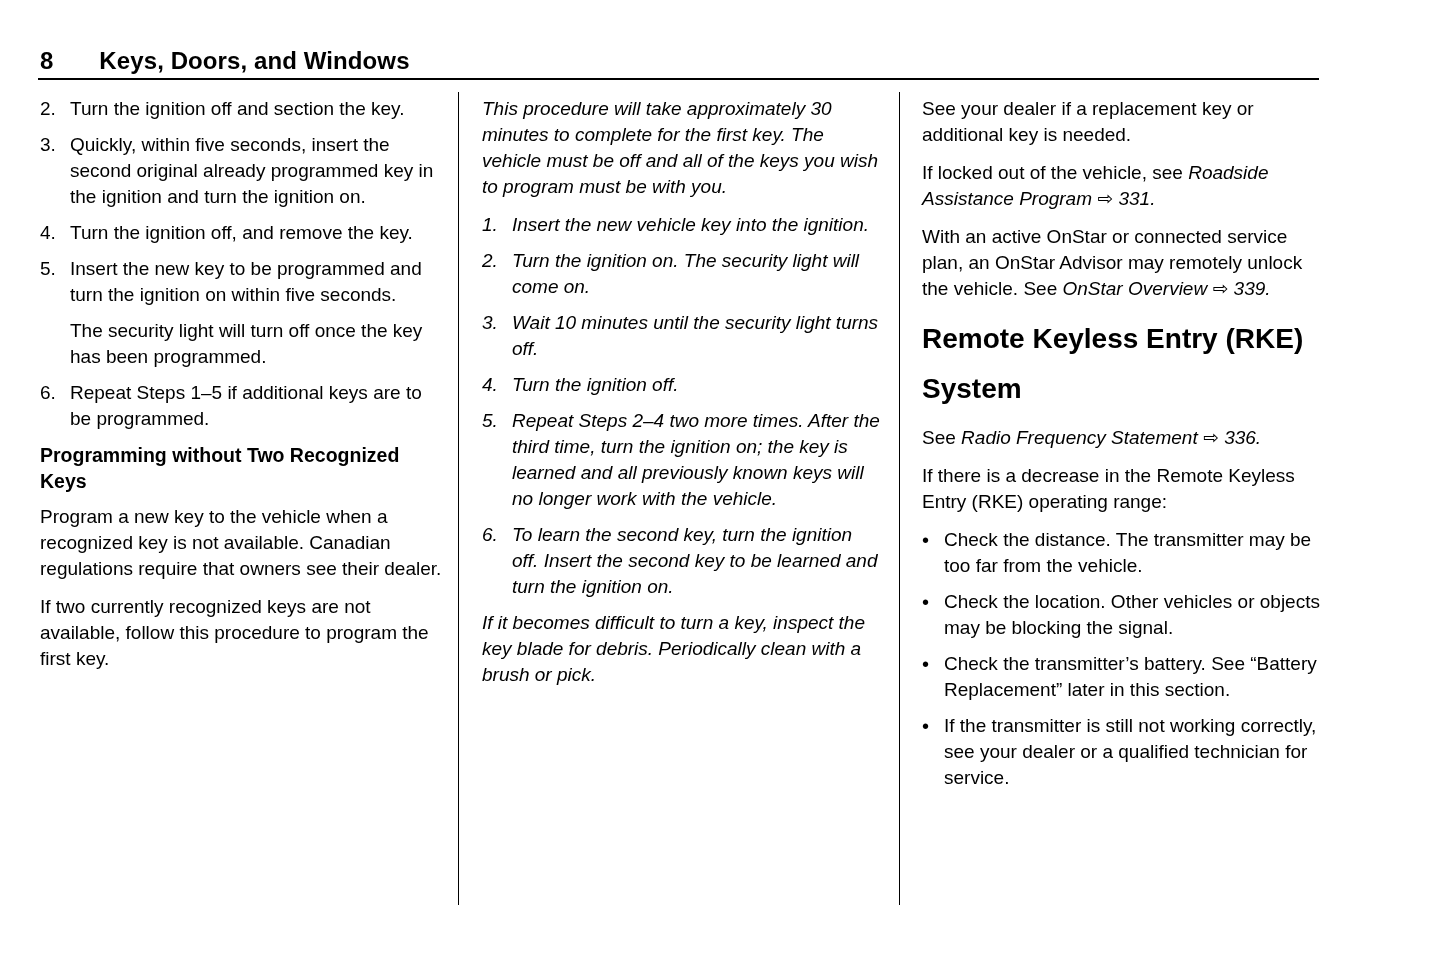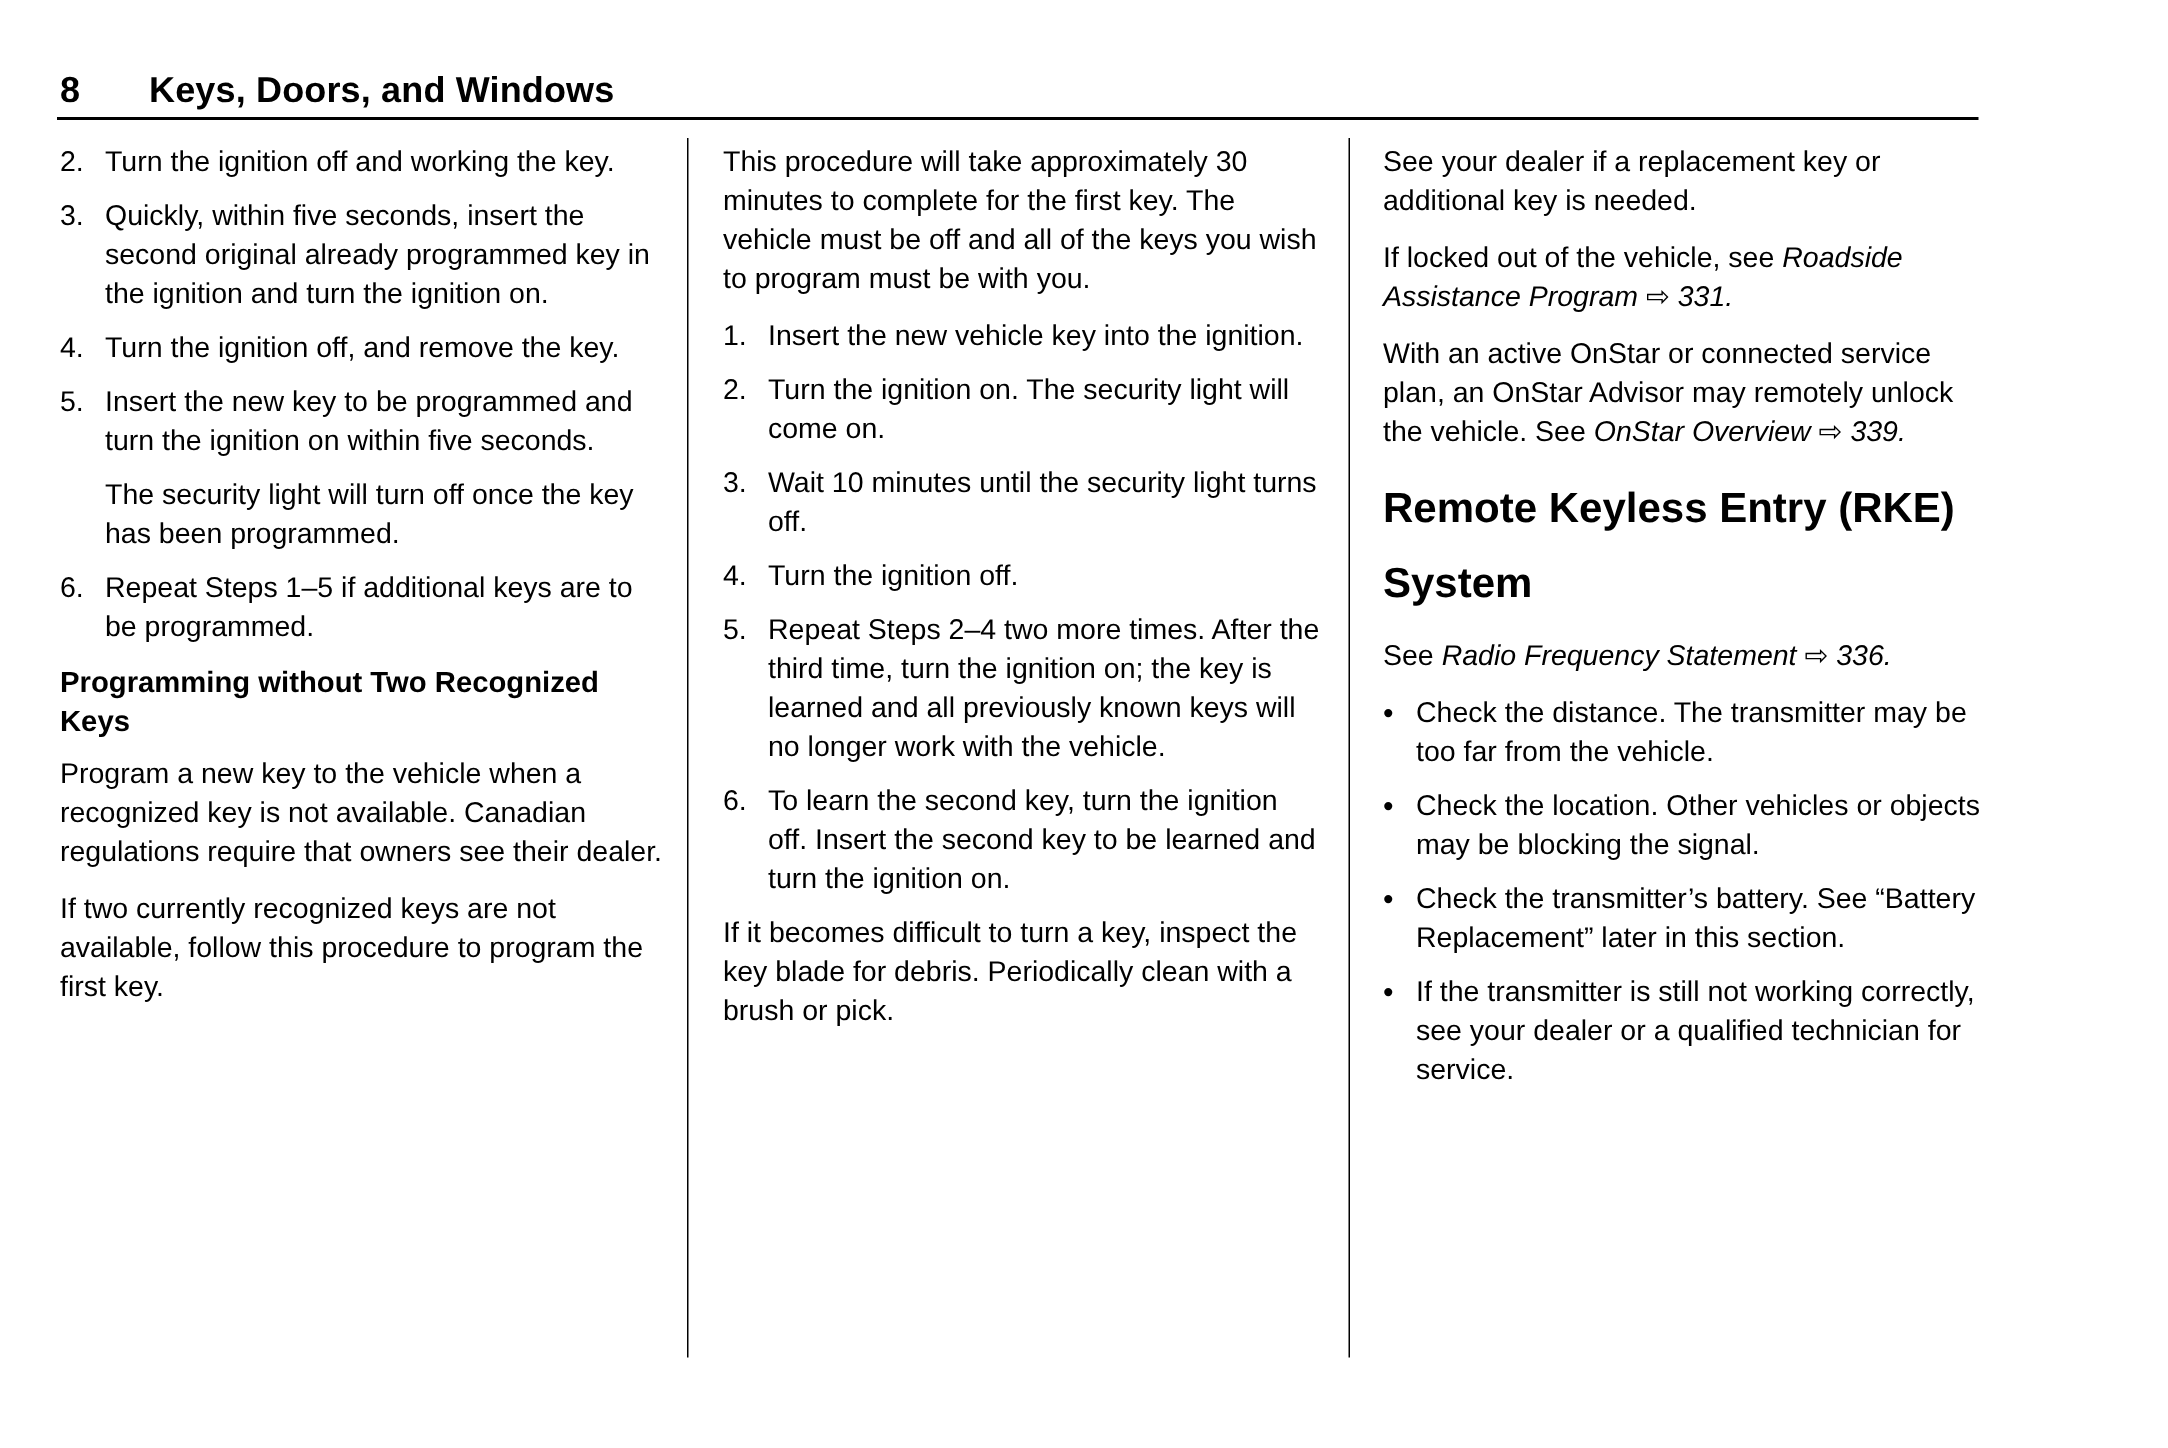--- a/index.html
+++ b/index.html
@@ -49,7 +49,7 @@
   <section class="col col1">
     <div class="step">
       <span class="num">2.</span>
-      <span class="txt">Turn the ignition off and working the key.</span>
+      <span class="txt">Turn the ignition off and section the key.</span>
     </div>
     <div class="step">
       <span class="num">3.</span>

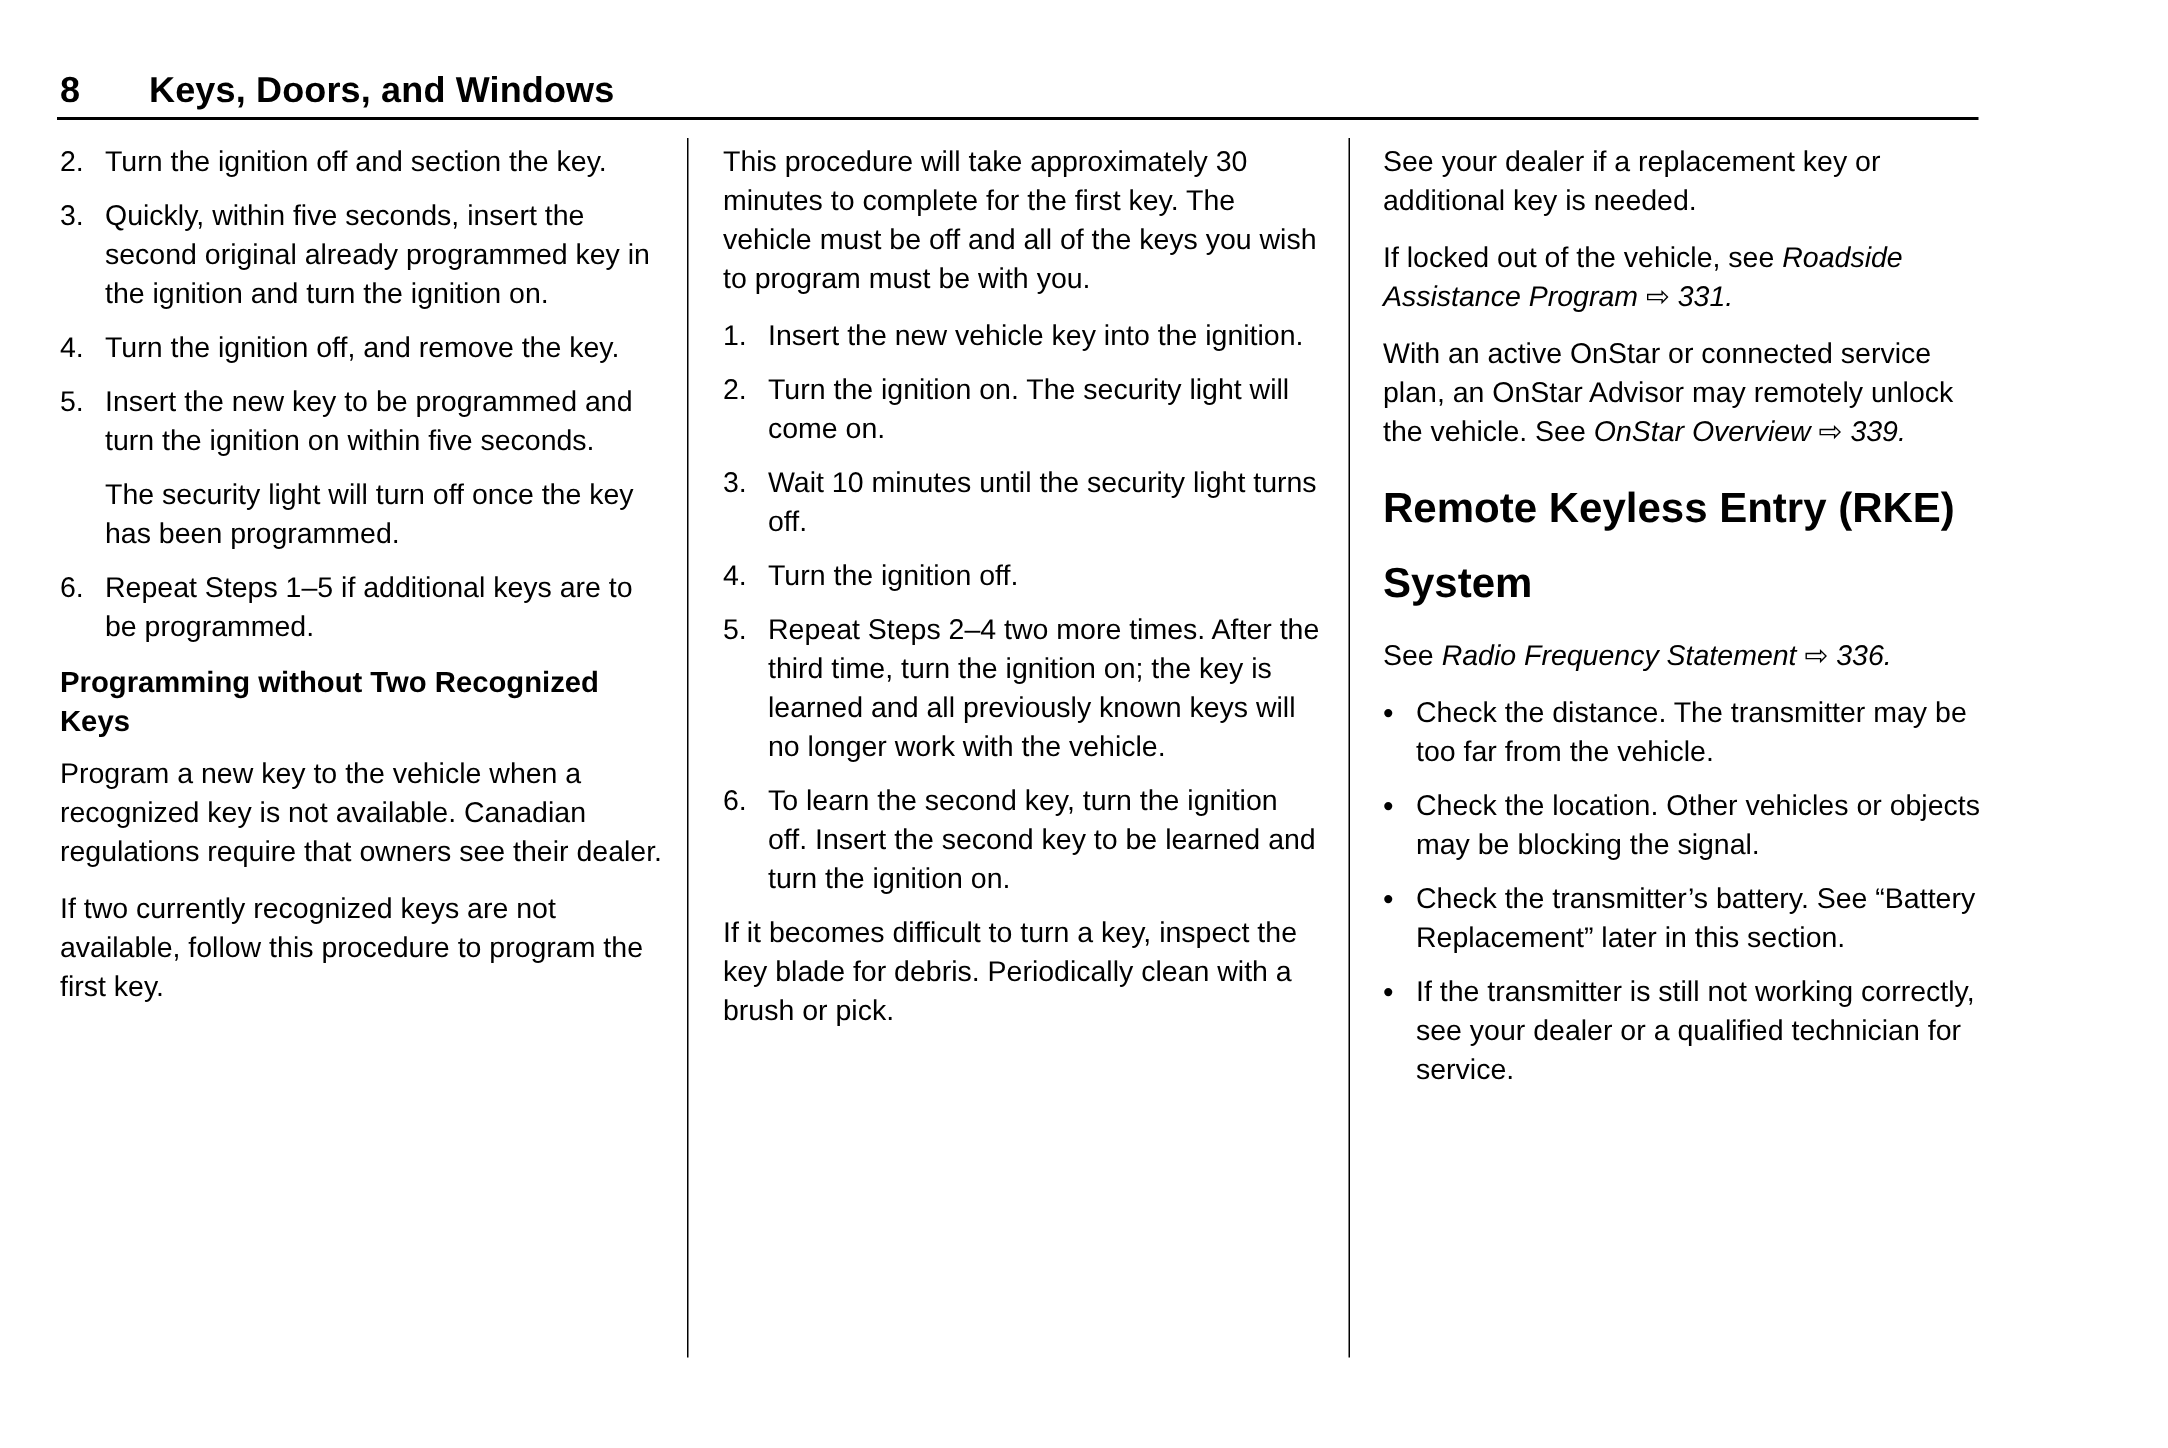--- a/index.html
+++ b/index.html
@@ -19,7 +19,7 @@
   .vdiv2 { left:899px; }
   .col { position:absolute; top:96px; }
   .col1 { left:40px;  width:404px; }
-  .col2 { left:482px; width:398px; }
+  .col2 { left:482px; width:398px;font-style:italic; }
   .col3 { left:922px; width:400px; }
   .step { display:flex; margin-bottom:10px; }
   .step .num { flex:0 0 30px; width:30px; }

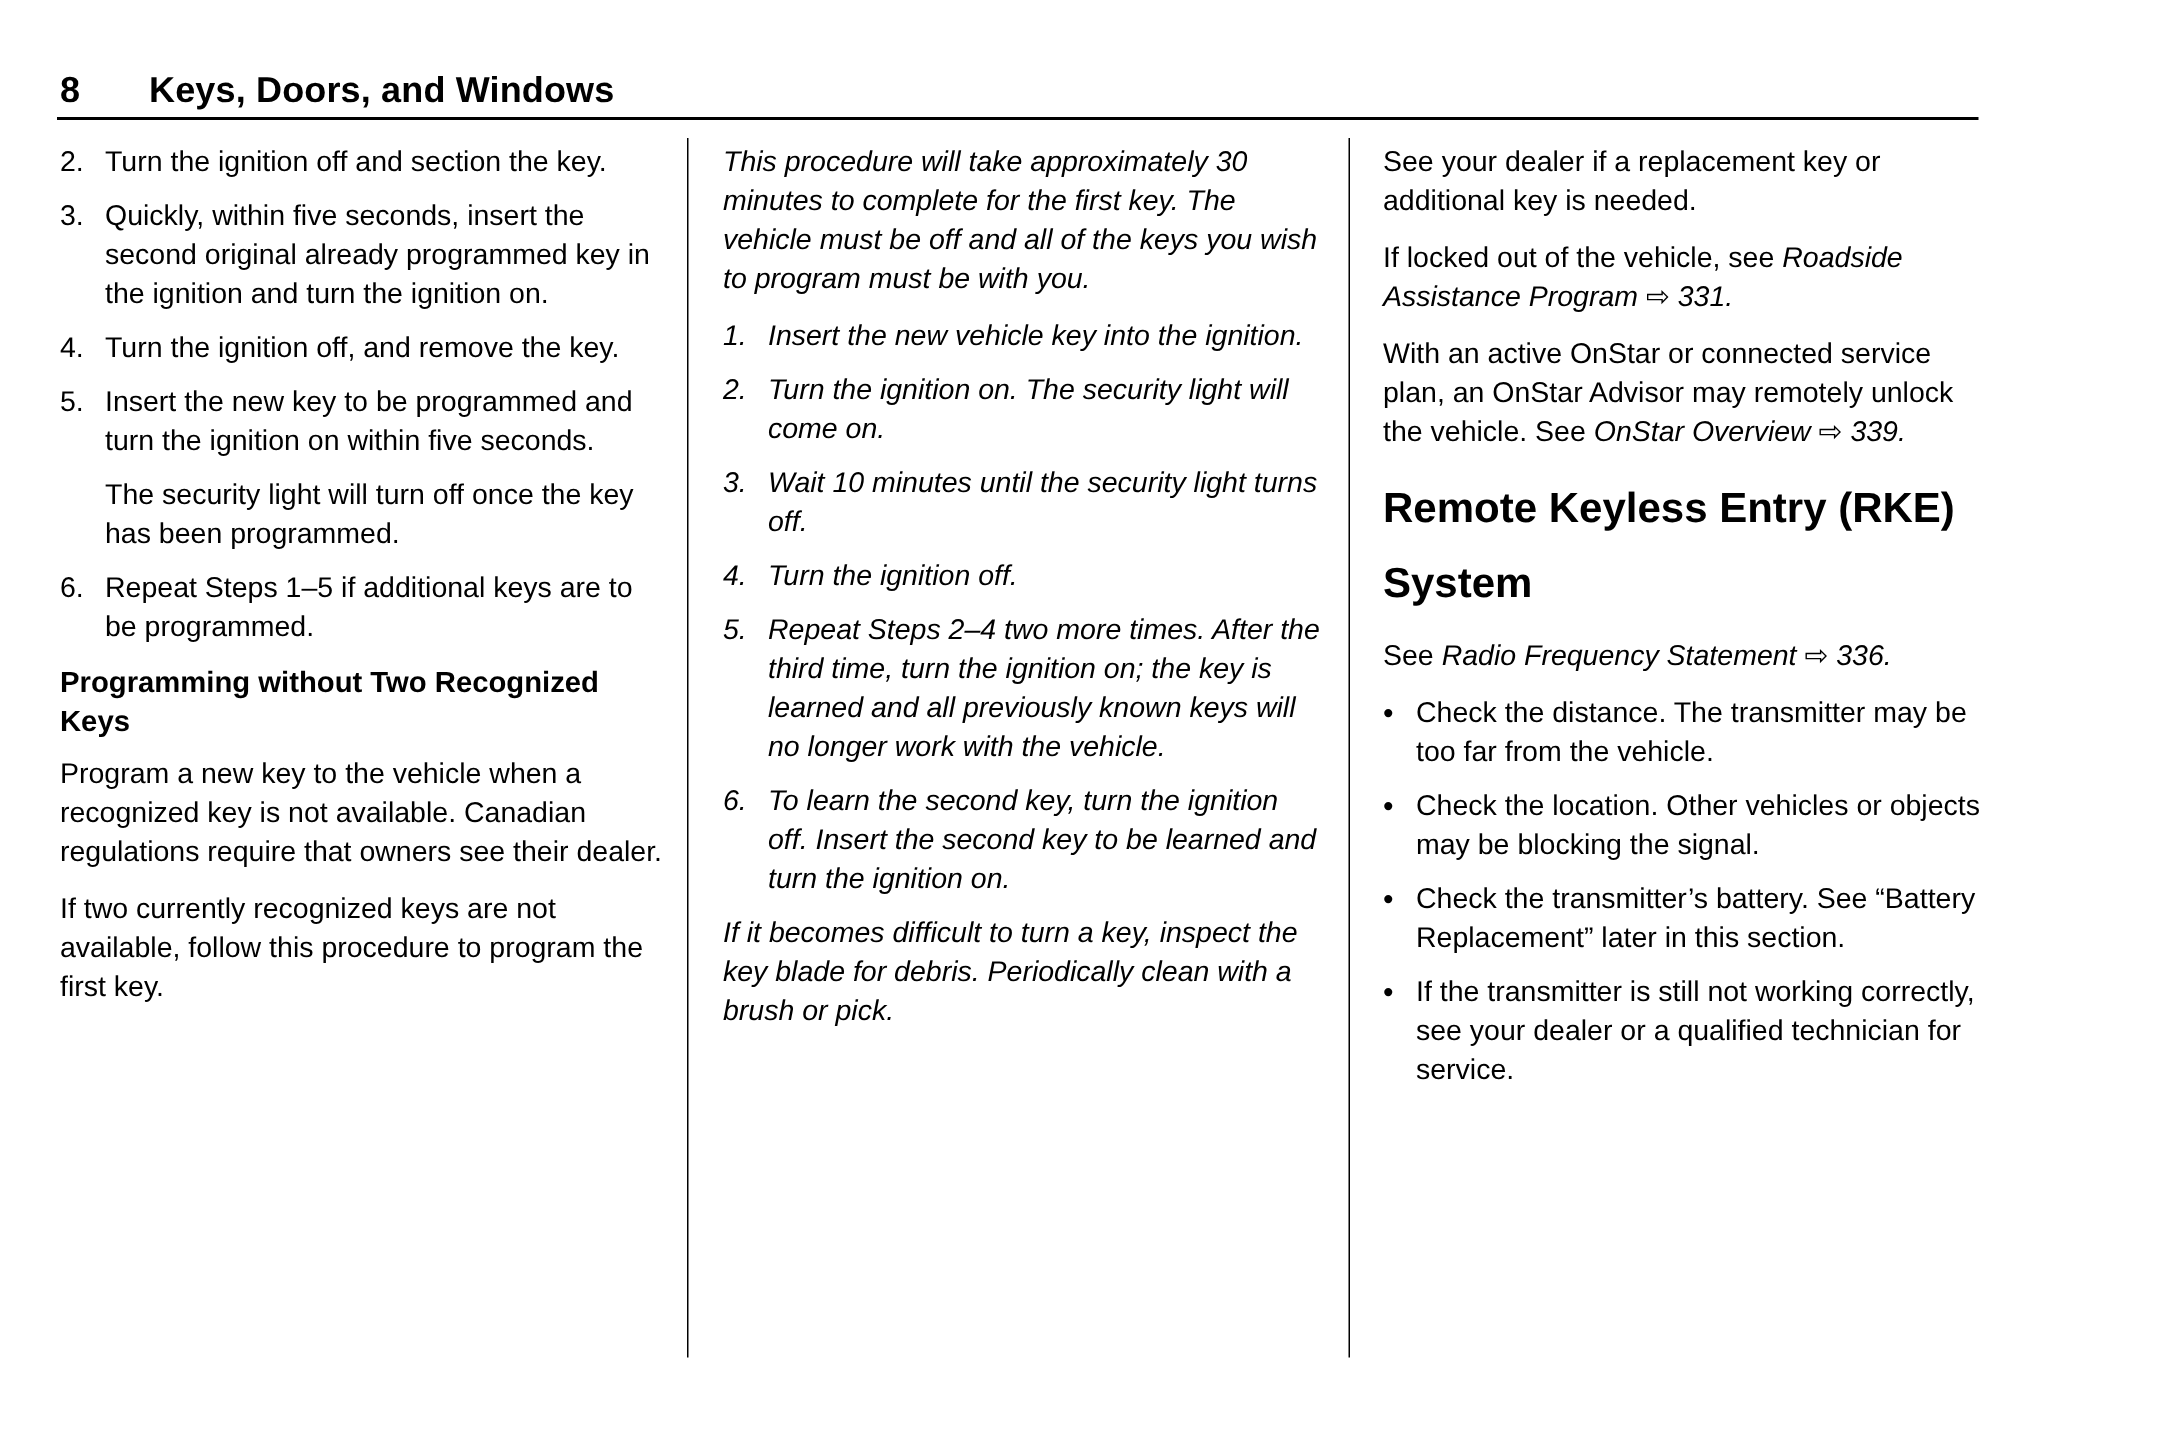--- a/index.html
+++ b/index.html
@@ -111,6 +111,7 @@
     <p><span>With an active OnStar or connected service plan, an OnStar Advisor may remotely unlock the vehicle. See </span><em>OnStar Overview ⇨ 339.</em></p>
     <h2 class="bighead">Remote Keyless Entry (RKE) System</h2>
     <p><span>See </span><em>Radio Frequency Statement ⇨ 336.</em></p>
+    <p>If there is a decrease in the Remote Keyless Entry (RKE) operating range:</p>
     <div class="bullet">
       <span class="bmark"></span>
       <span class="txt">Check the distance. The transmitter may be too far from the vehicle.</span>

